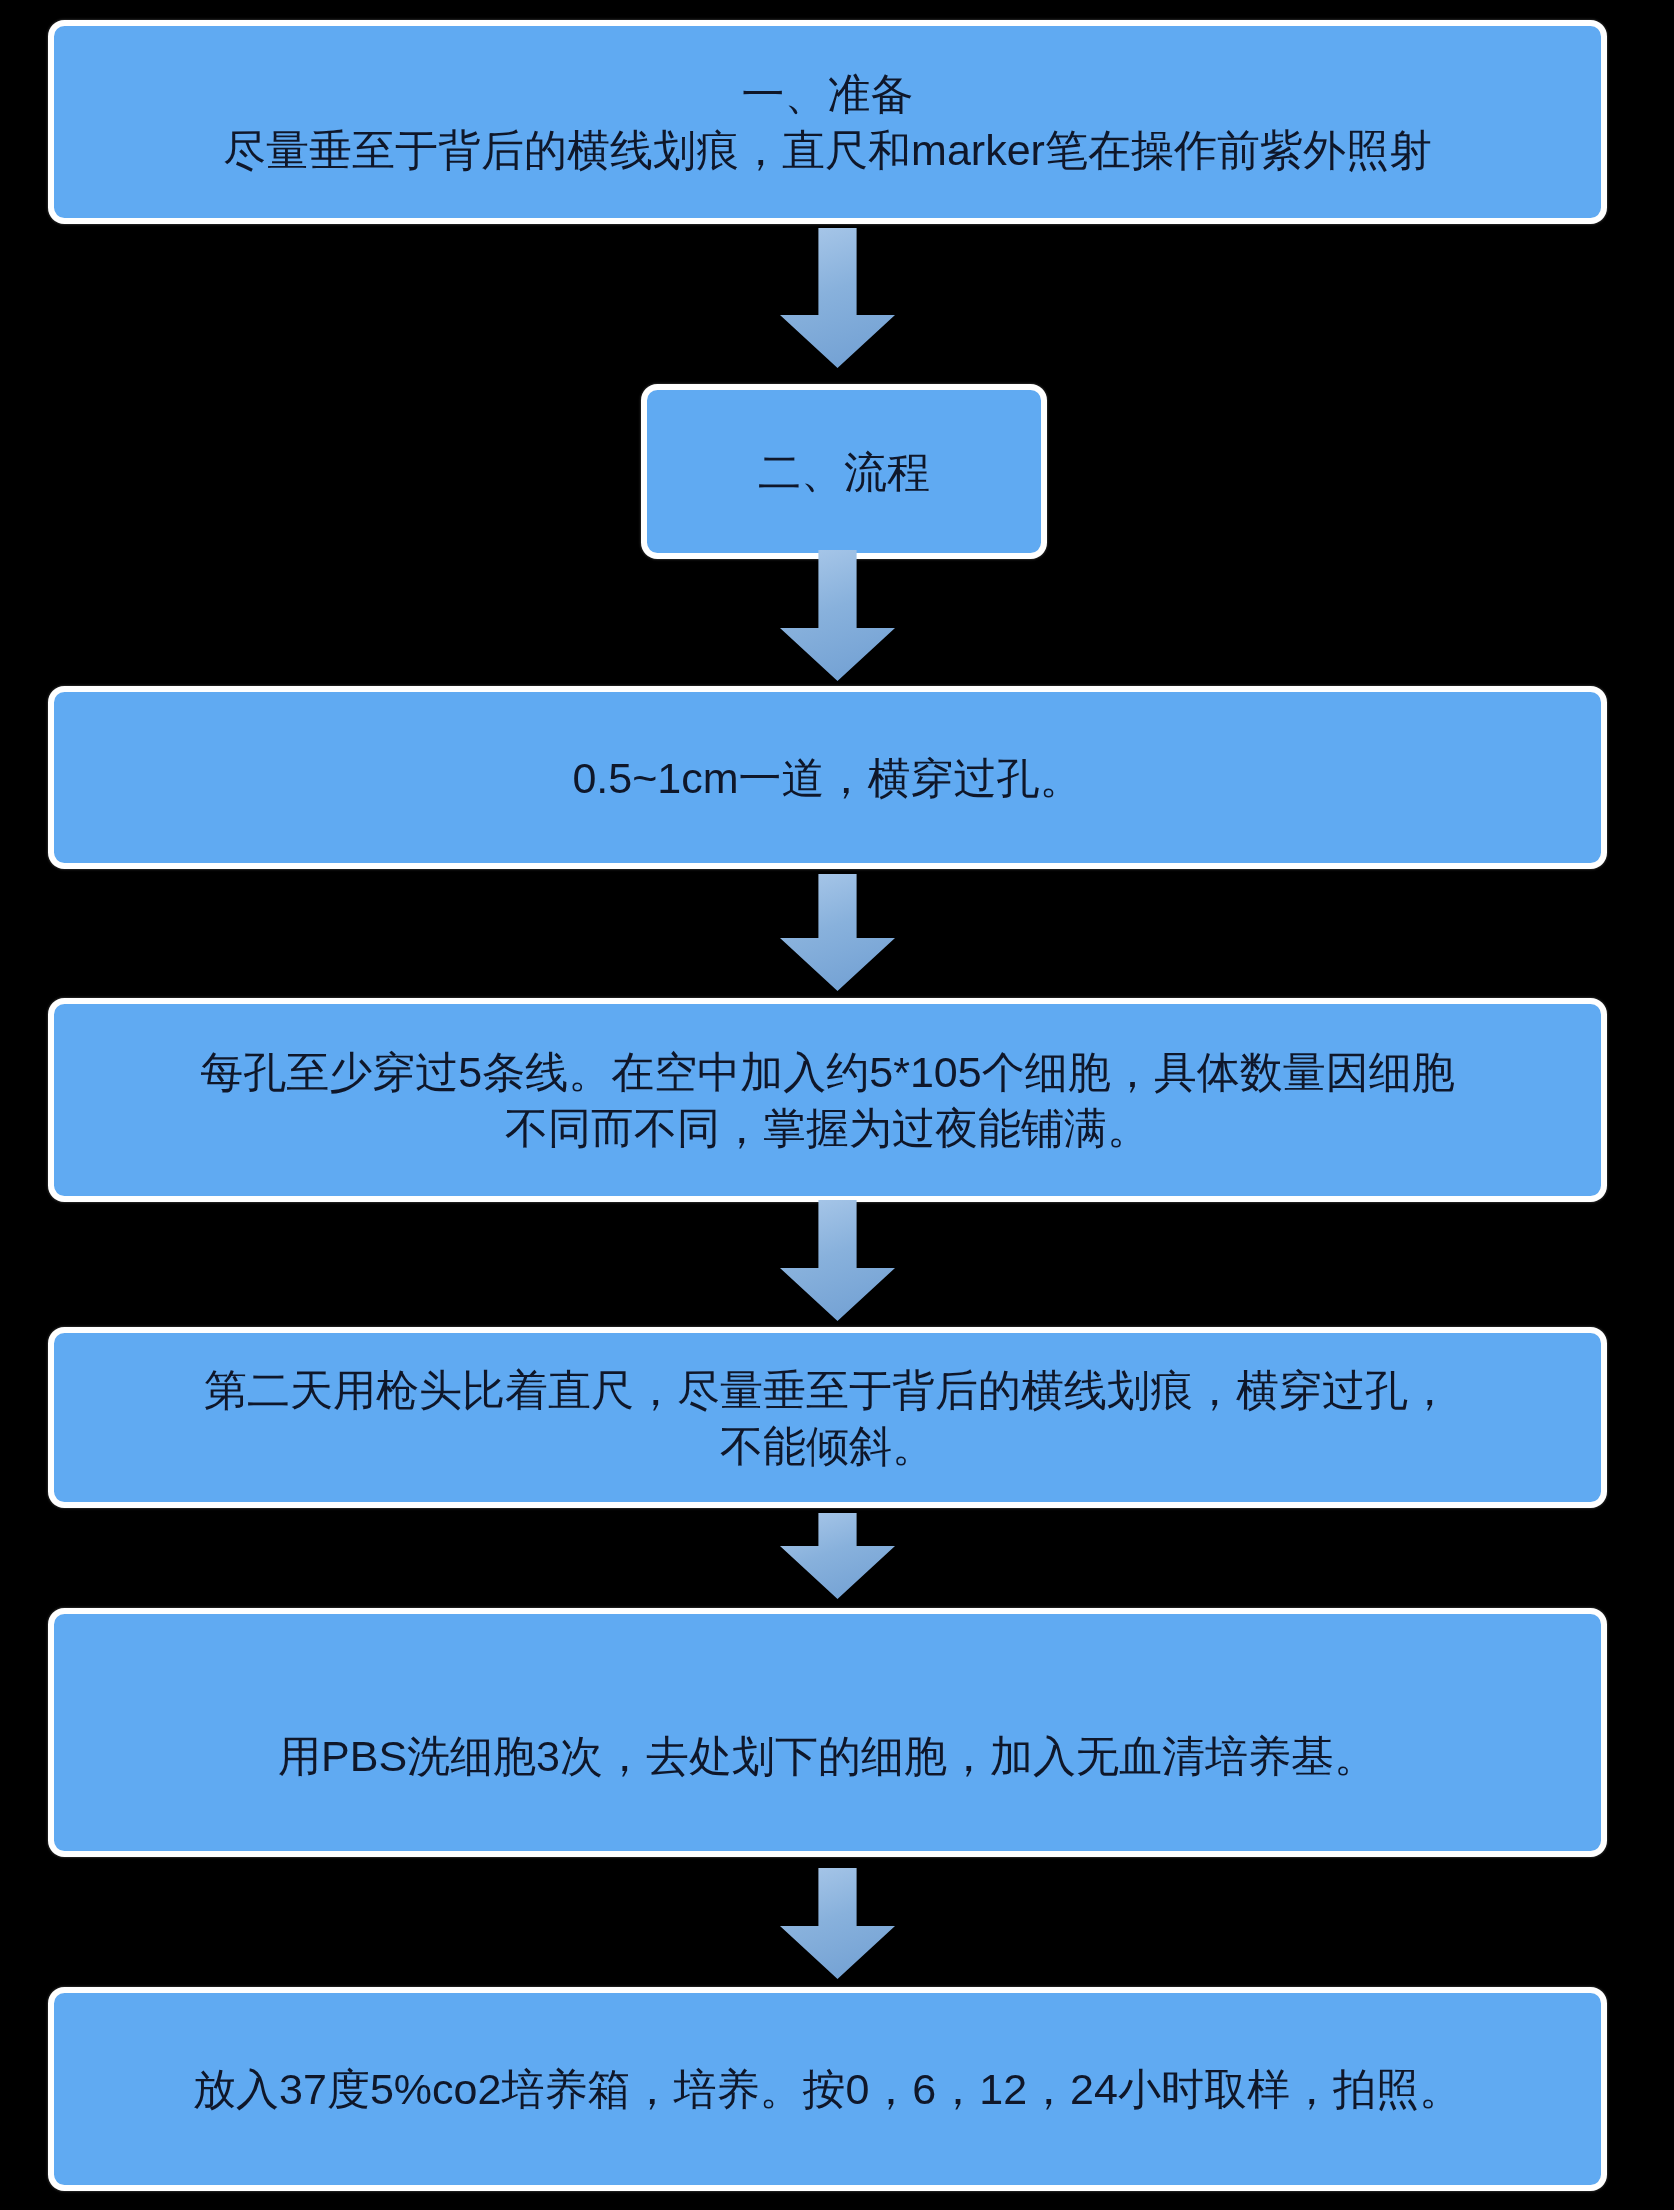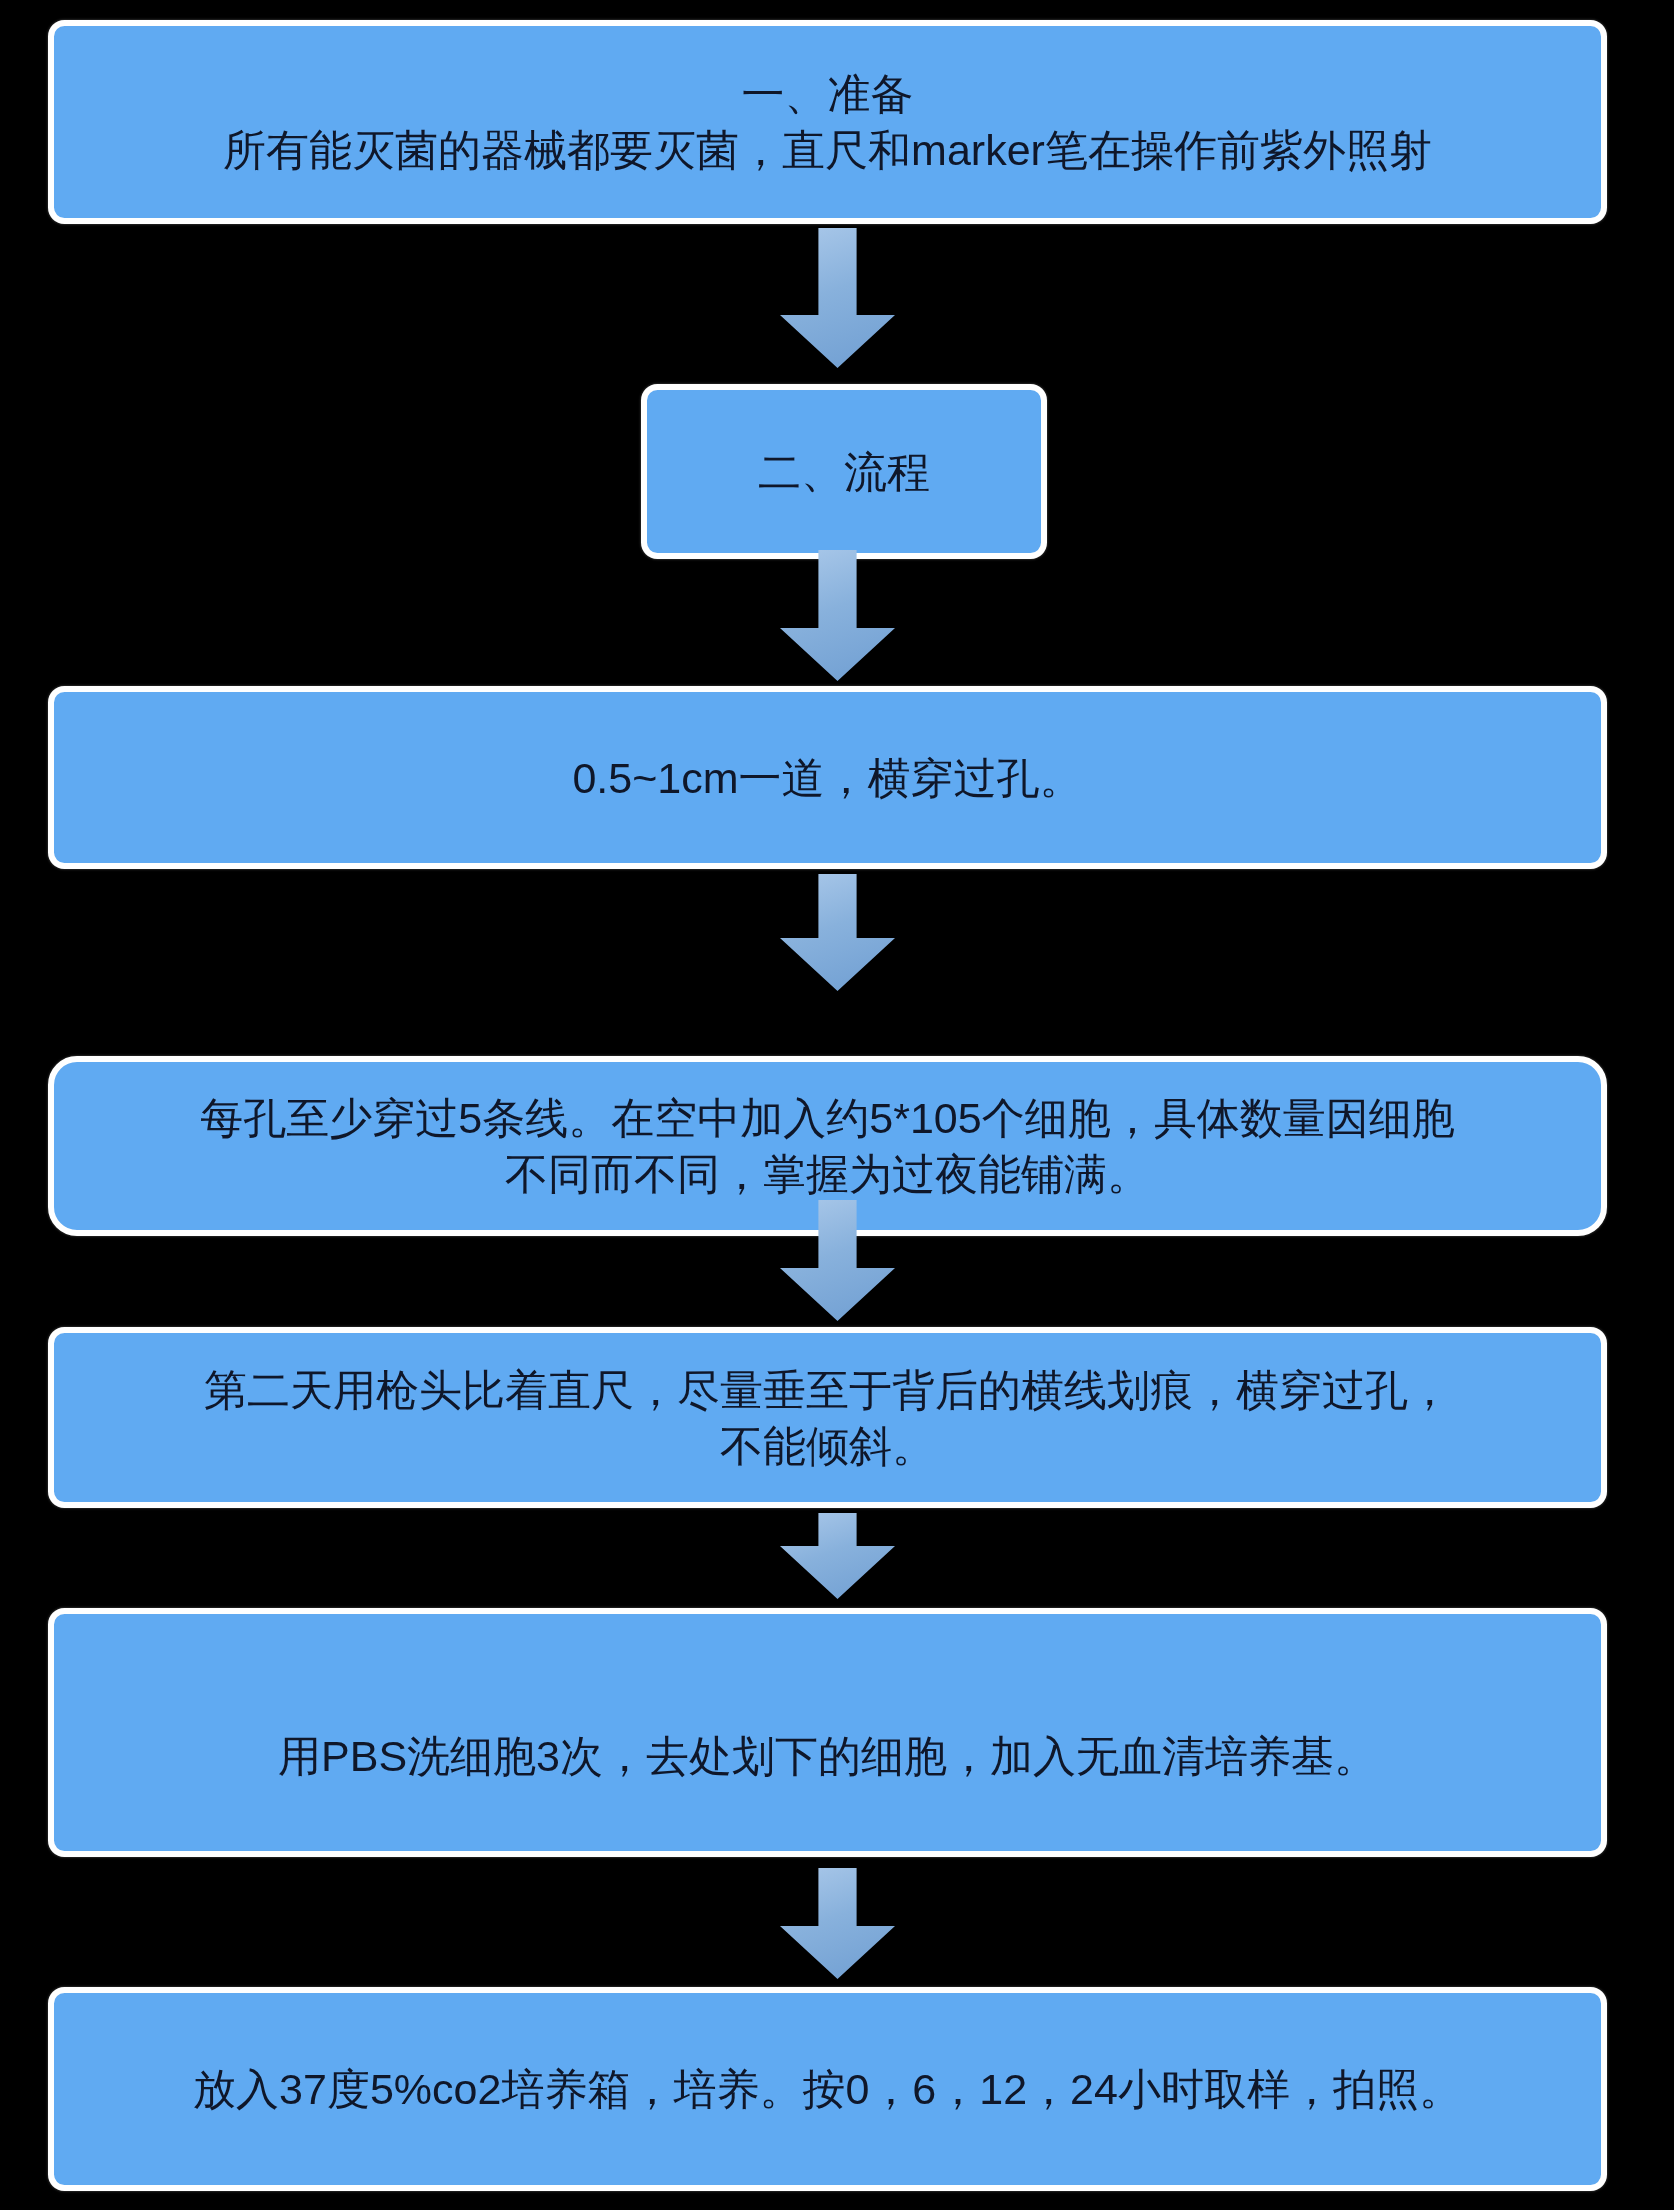--- a/index.html
+++ b/index.html
@@ -53,7 +53,7 @@
 
 <div class="box b1">
   <div class="line">一、准备</div>
-  <div class="line">所有能灭菌的器械都要灭菌，直尺和marker笔在操作前紫外照射</div>
+  <div class="line">尽量垂至于背后的横线划痕，直尺和marker笔在操作前紫外照射</div>
 </div>
 
 <div class="arrow a1"></div>

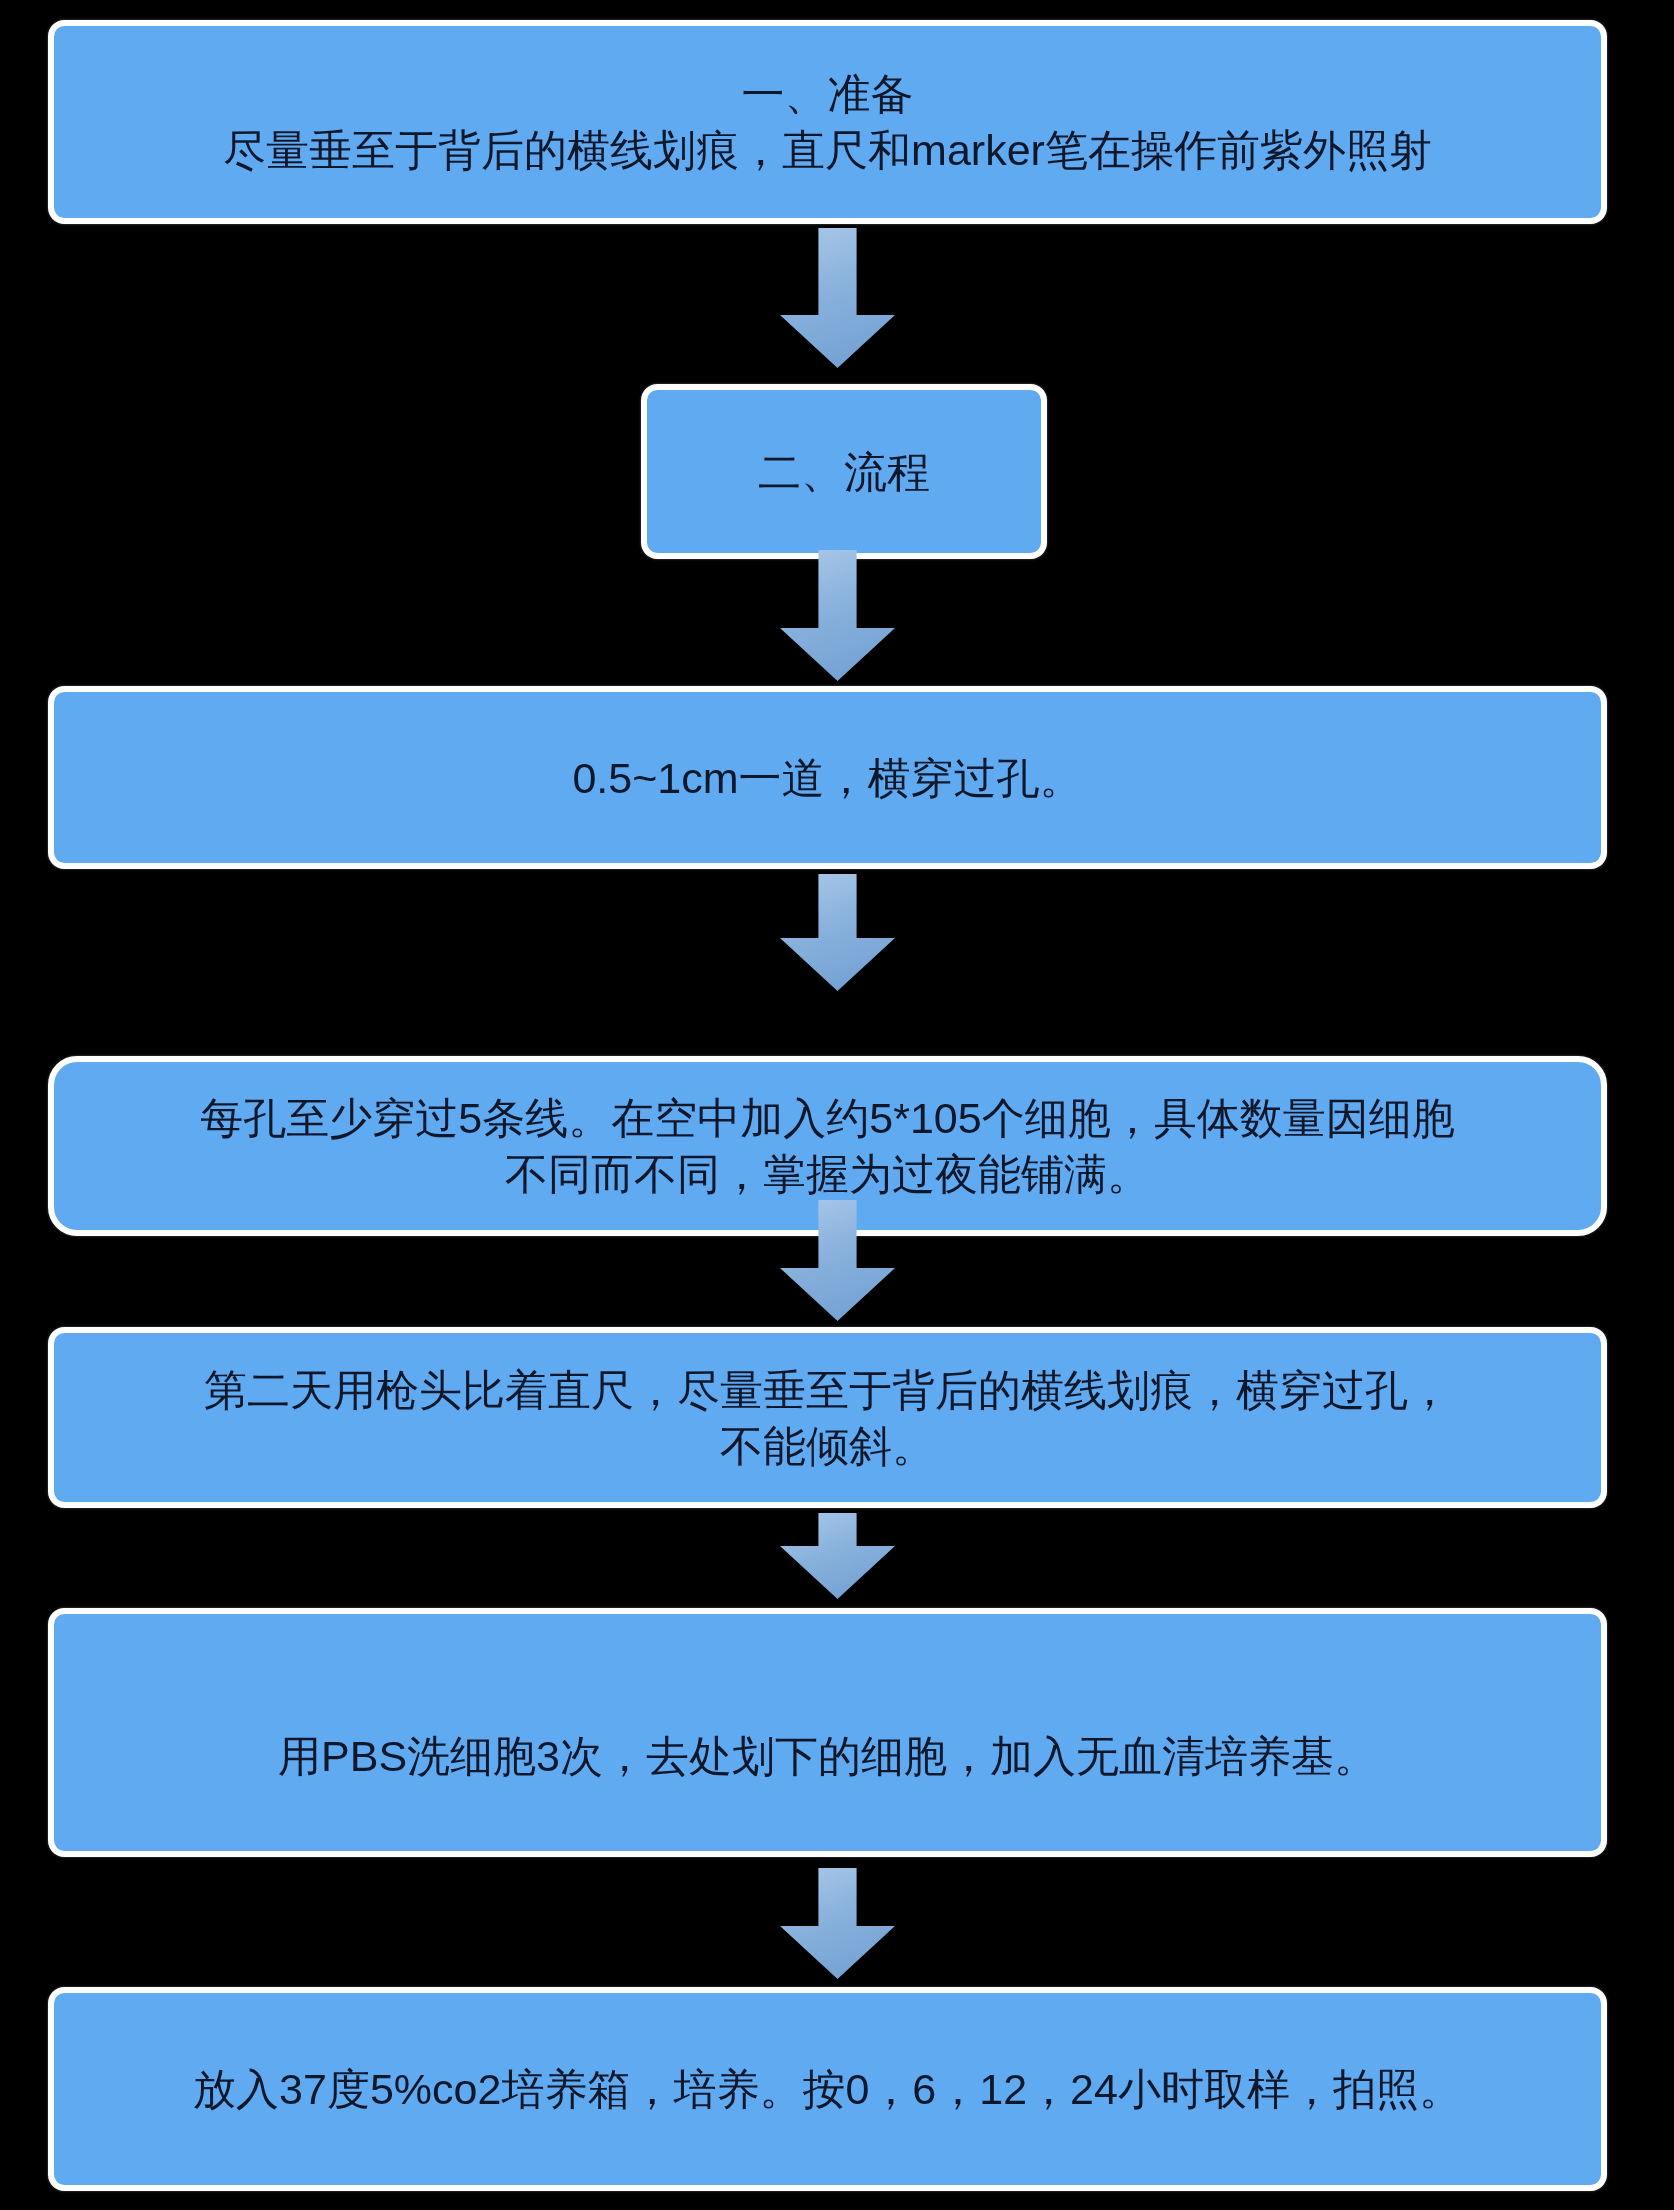--- a/index.html
+++ b/index.html
@@ -30,7 +30,7 @@
   .b1{left:48px;top:20px;width:1559px;height:204px;}
   .b2{left:641px;top:384px;width:406px;height:175px;}
   .b3{left:48px;top:686px;width:1559px;height:183px;}
-  .b4{left:48px;top:1056px;width:1559px;height:180px;border-radius:29px;}
+  .b4{left:48px;top:998px;width:1559px;height:204px;}
   .b5{left:48px;top:1327px;width:1559px;height:181px;}
   .b6{left:48px;top:1608px;width:1559px;height:249px;padding-top:46px;}
   .b7{left:48px;top:1987px;width:1559px;height:204px;}

